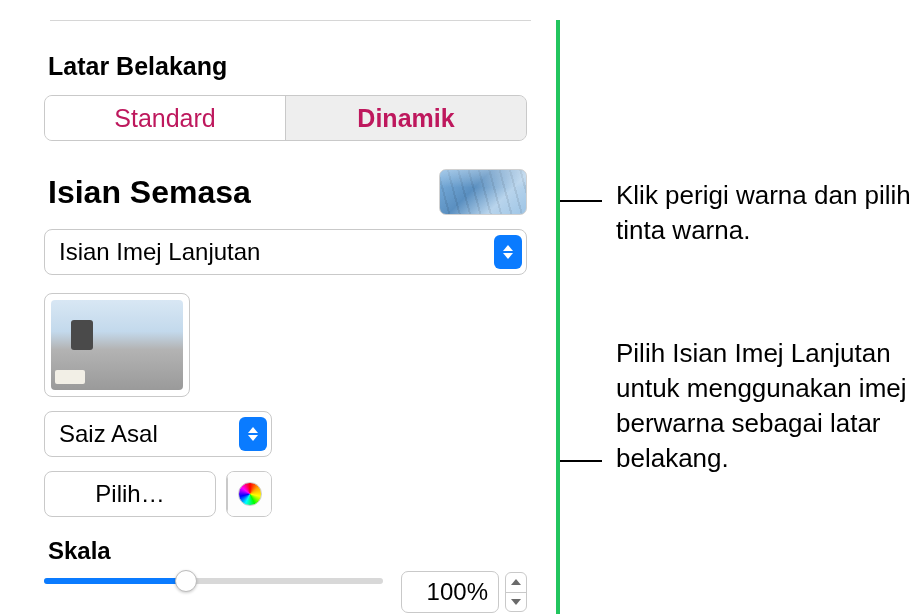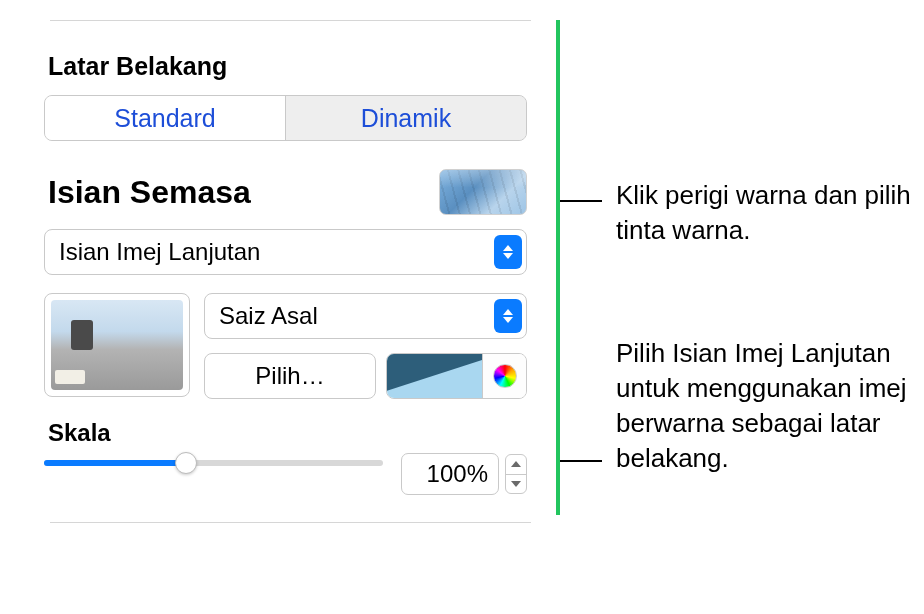--- a/index.html
+++ b/index.html
@@ -57,7 +57,7 @@
       align-items: center;
       justify-content: center;
       font-size: 25px;
-      color: #1d4ed8;
+      color: #be185d;
       cursor: pointer;
     }
     .segmented .seg.active {

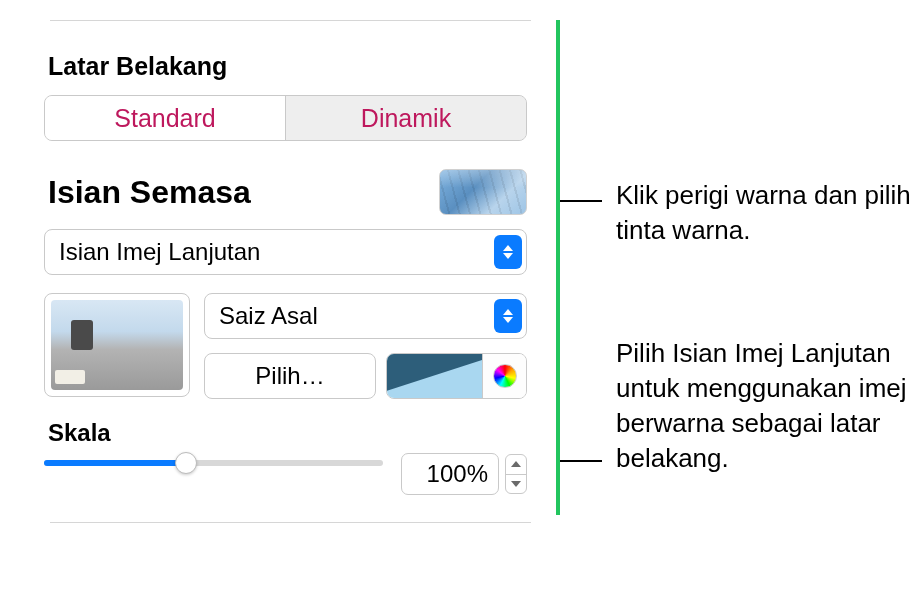--- a/index.html
+++ b/index.html
@@ -66,6 +66,7 @@
     }
     .segmented .seg:not(.active) {
       background: #eeeeee;
+      font-weight: bold;
     }
     .row-fill {
       display: flex;

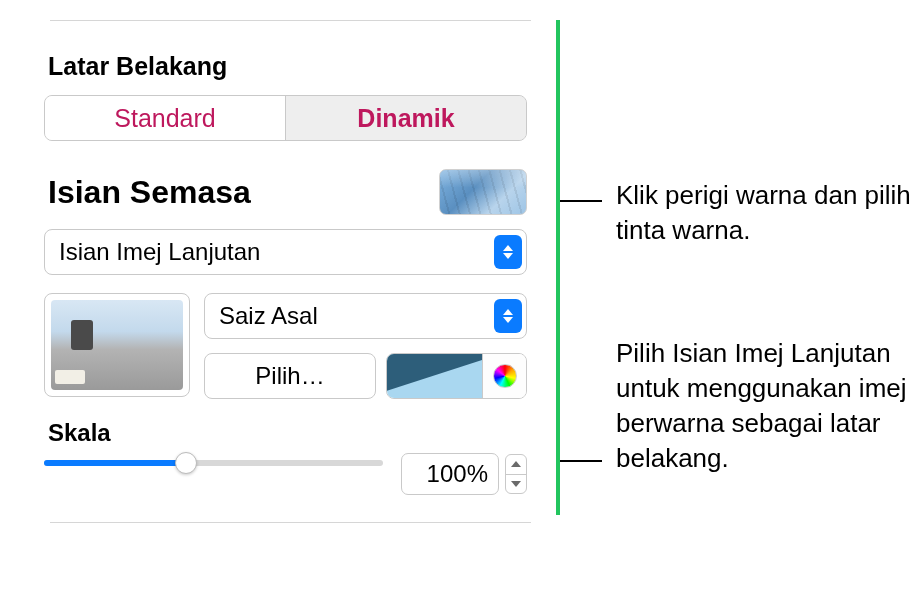--- a/index.html
+++ b/index.html
@@ -138,6 +138,7 @@
       gap: 14px;
       margin: 0 4px 0 4px;
       align-items: flex-start;
+      flex-direction: column;
     }
     .img-well {
       width: 146px;

